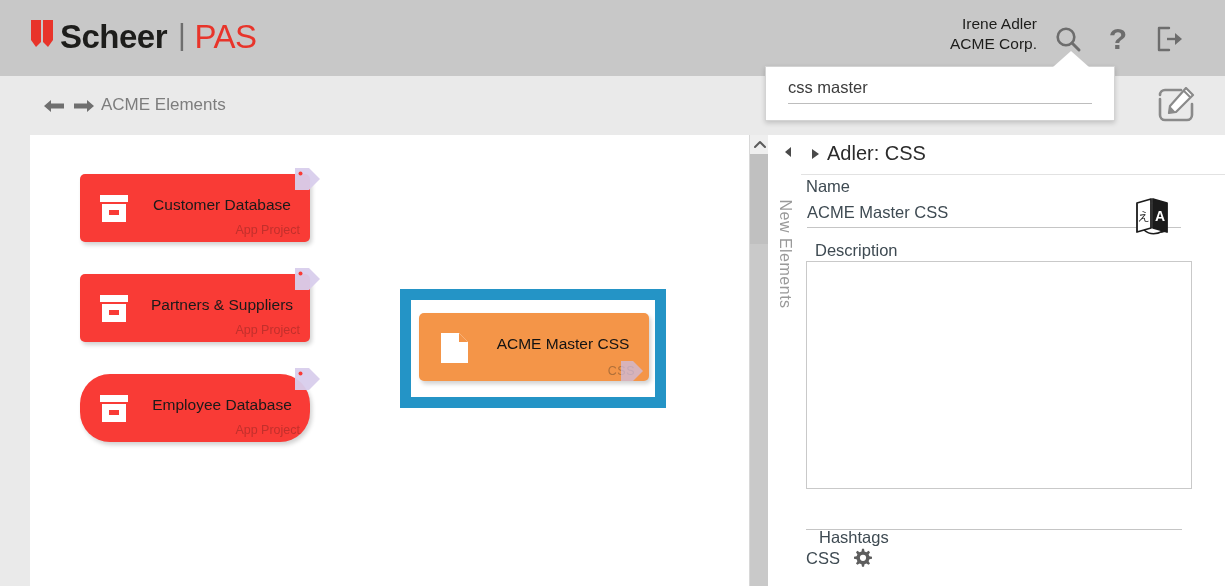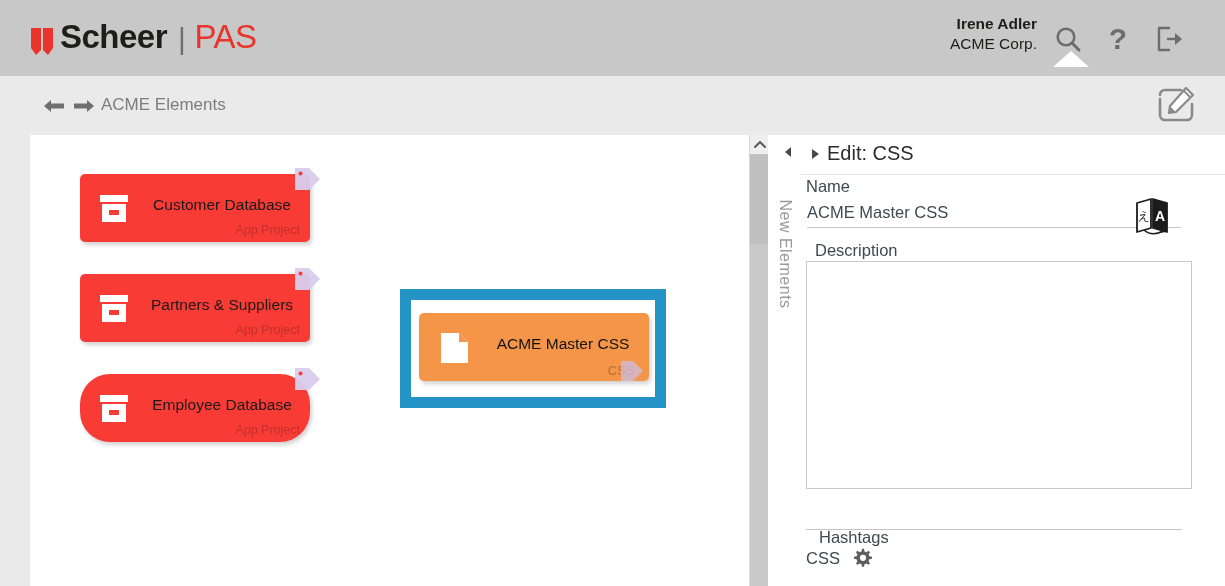--- a/index.html
+++ b/index.html
@@ -18,7 +18,7 @@
   }
   .logo{
     position:absolute;left:30px;top:18px;
-    display:flex;align-items:flex-end;gap:0px;
+    display:flex;align-items:flex-start;gap:0px;
     font-size:33px;font-weight:bold;letter-spacing:-0.5px;
   }
   .logo-mark{

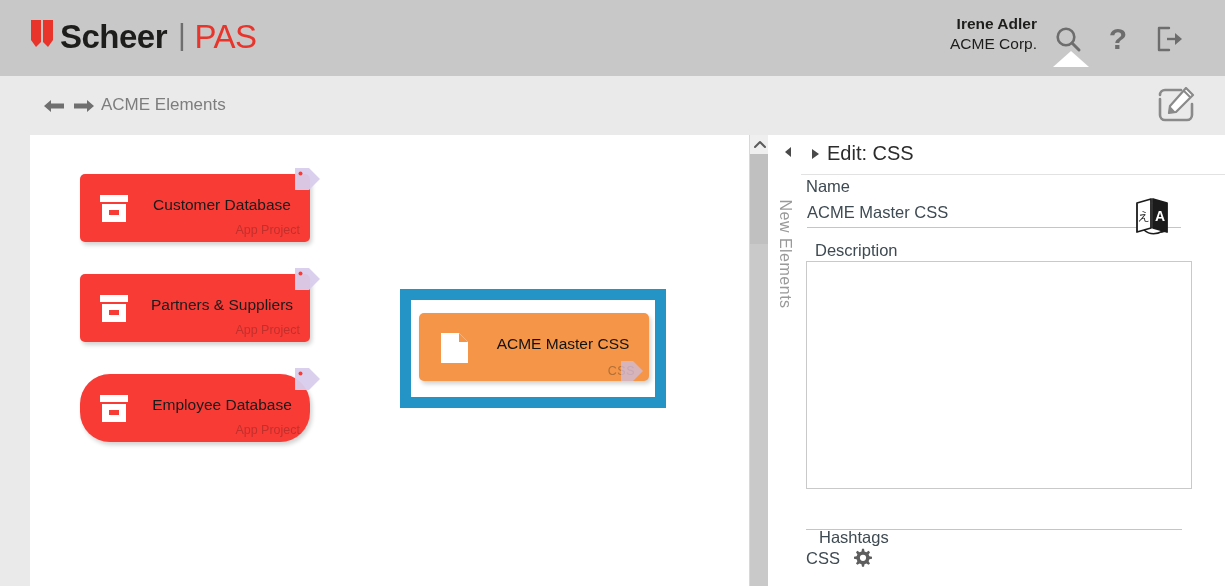--- a/index.html
+++ b/index.html
@@ -32,7 +32,7 @@
   .userblock{
     position:absolute;right:188px;top:14px;text-align:right;line-height:1.28;
   }
-  .user-name{font-size:15.5px;font-weight:bold;color:#1d1d1b;}
+  .user-name{font-size:15.5px;font-weight:normal;color:#1d1d1b;}
   .user-org{font-size:15.5px;color:#1d1d1b;}
 
   .topicon{

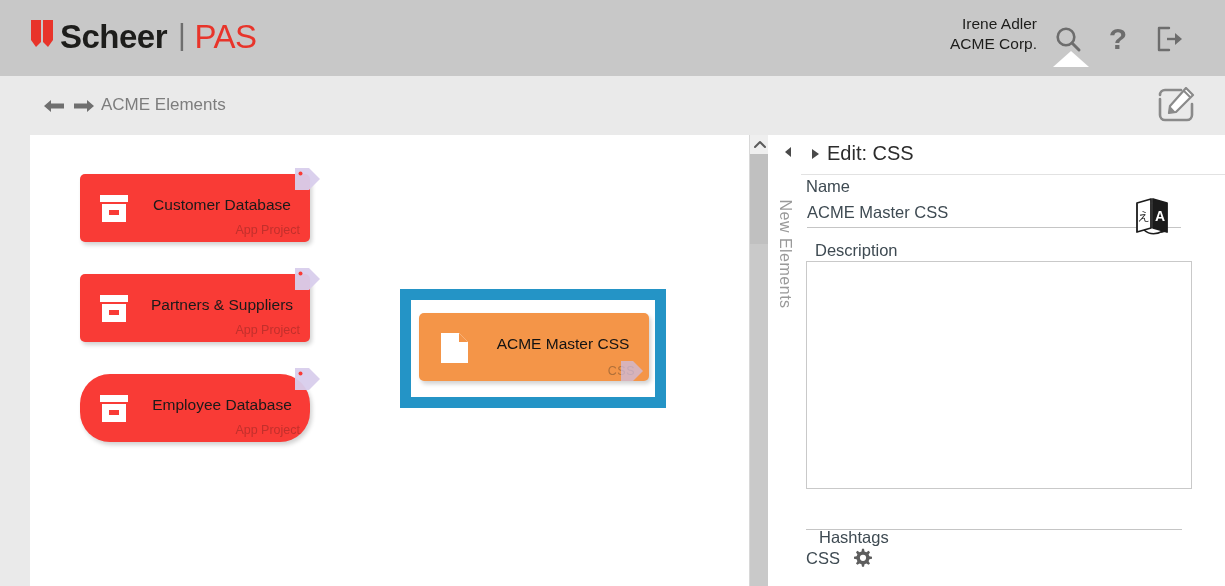--- a/index.html
+++ b/index.html
@@ -248,6 +248,9 @@
   </div>
 
   <div class="search-caret"></div>
+  <div class="search-pop">
+    <input class="search-field" id="search-input" placeholder="Search" value="css master" style="">
+  </div>
 
   <div class="crumbbar"></div>
 

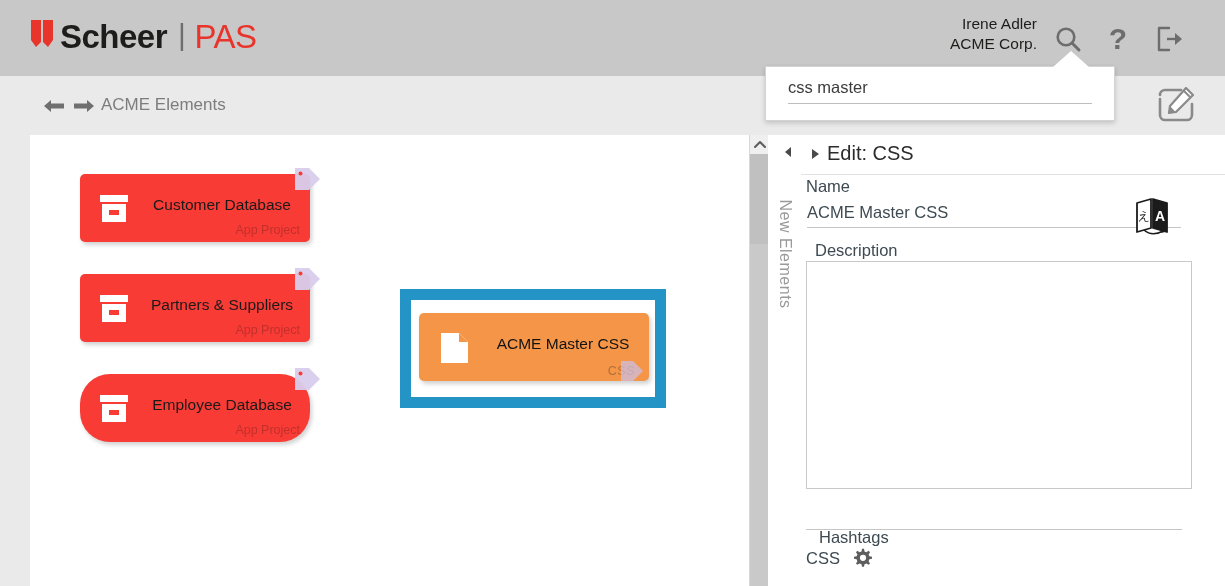--- a/index.html
+++ b/index.html
@@ -373,7 +373,7 @@
         </svg>
       </span>
       <span class="panel-tri"></span>
-      <span class="panel-title">Edit: CSS</span>
+      <span class="panel-title">Adler: CSS</span>
     </div>
 
     <span class="field-label" style="left:5px;top:42px;">Name</span>

